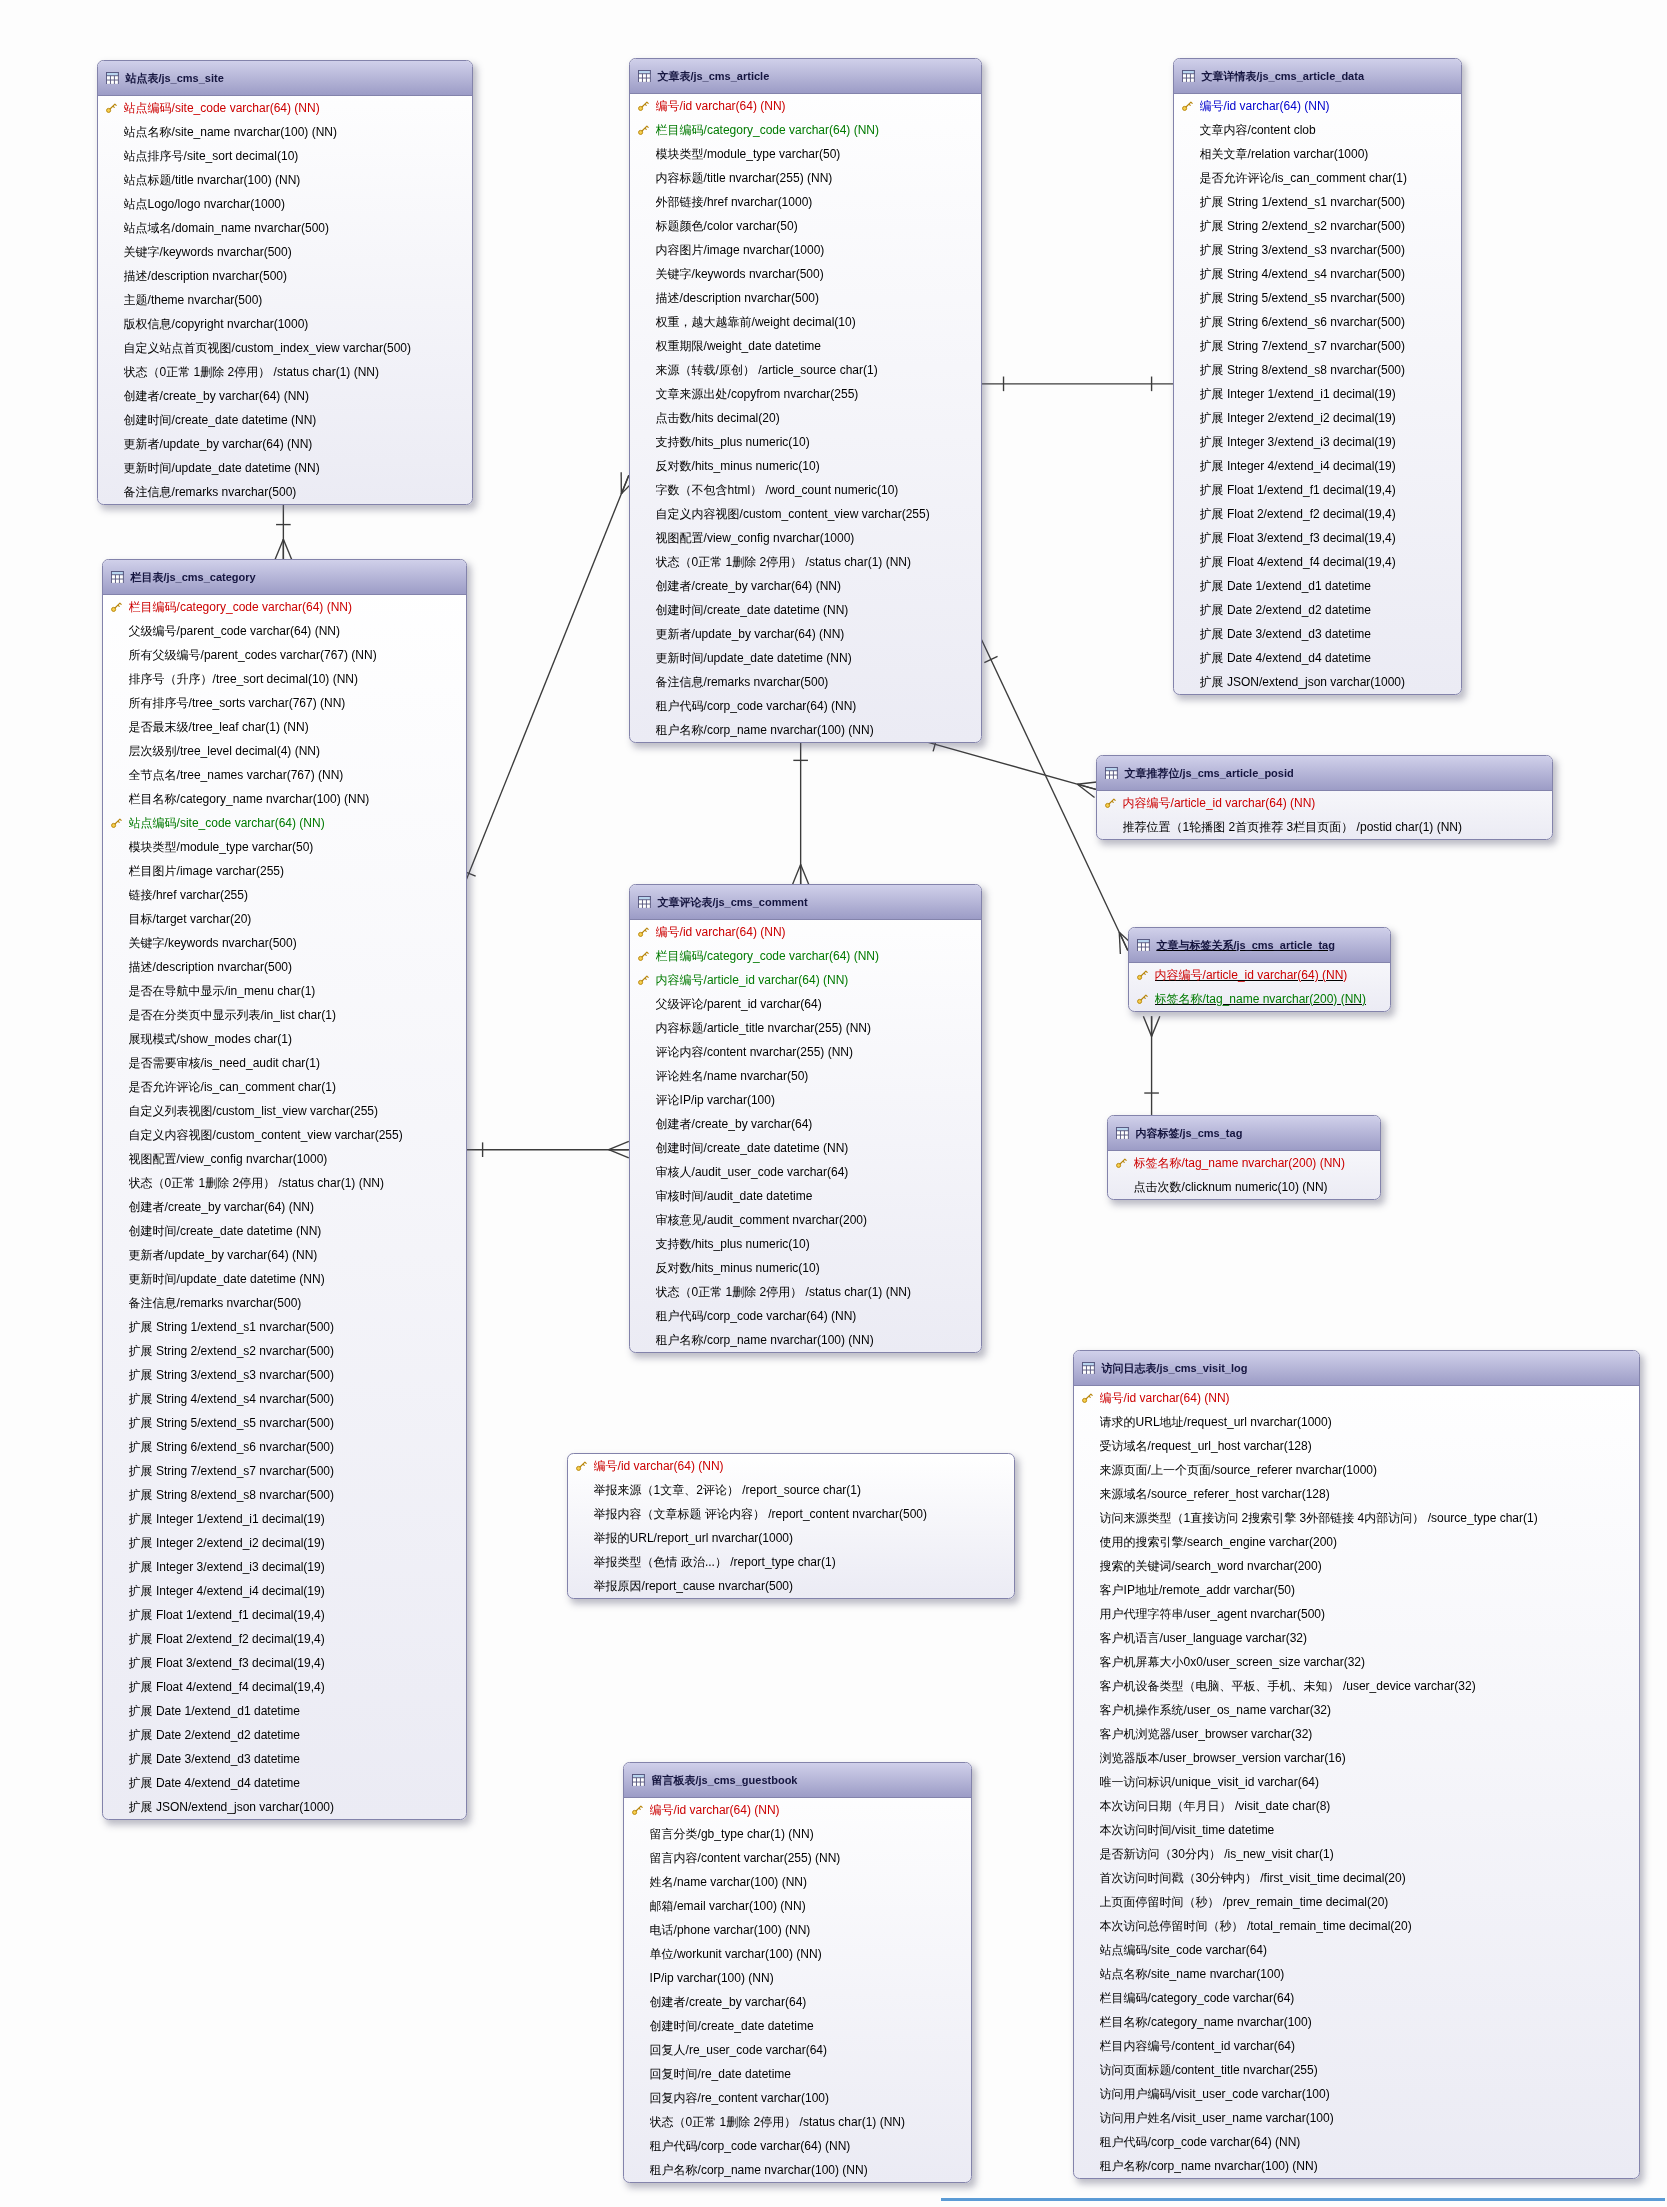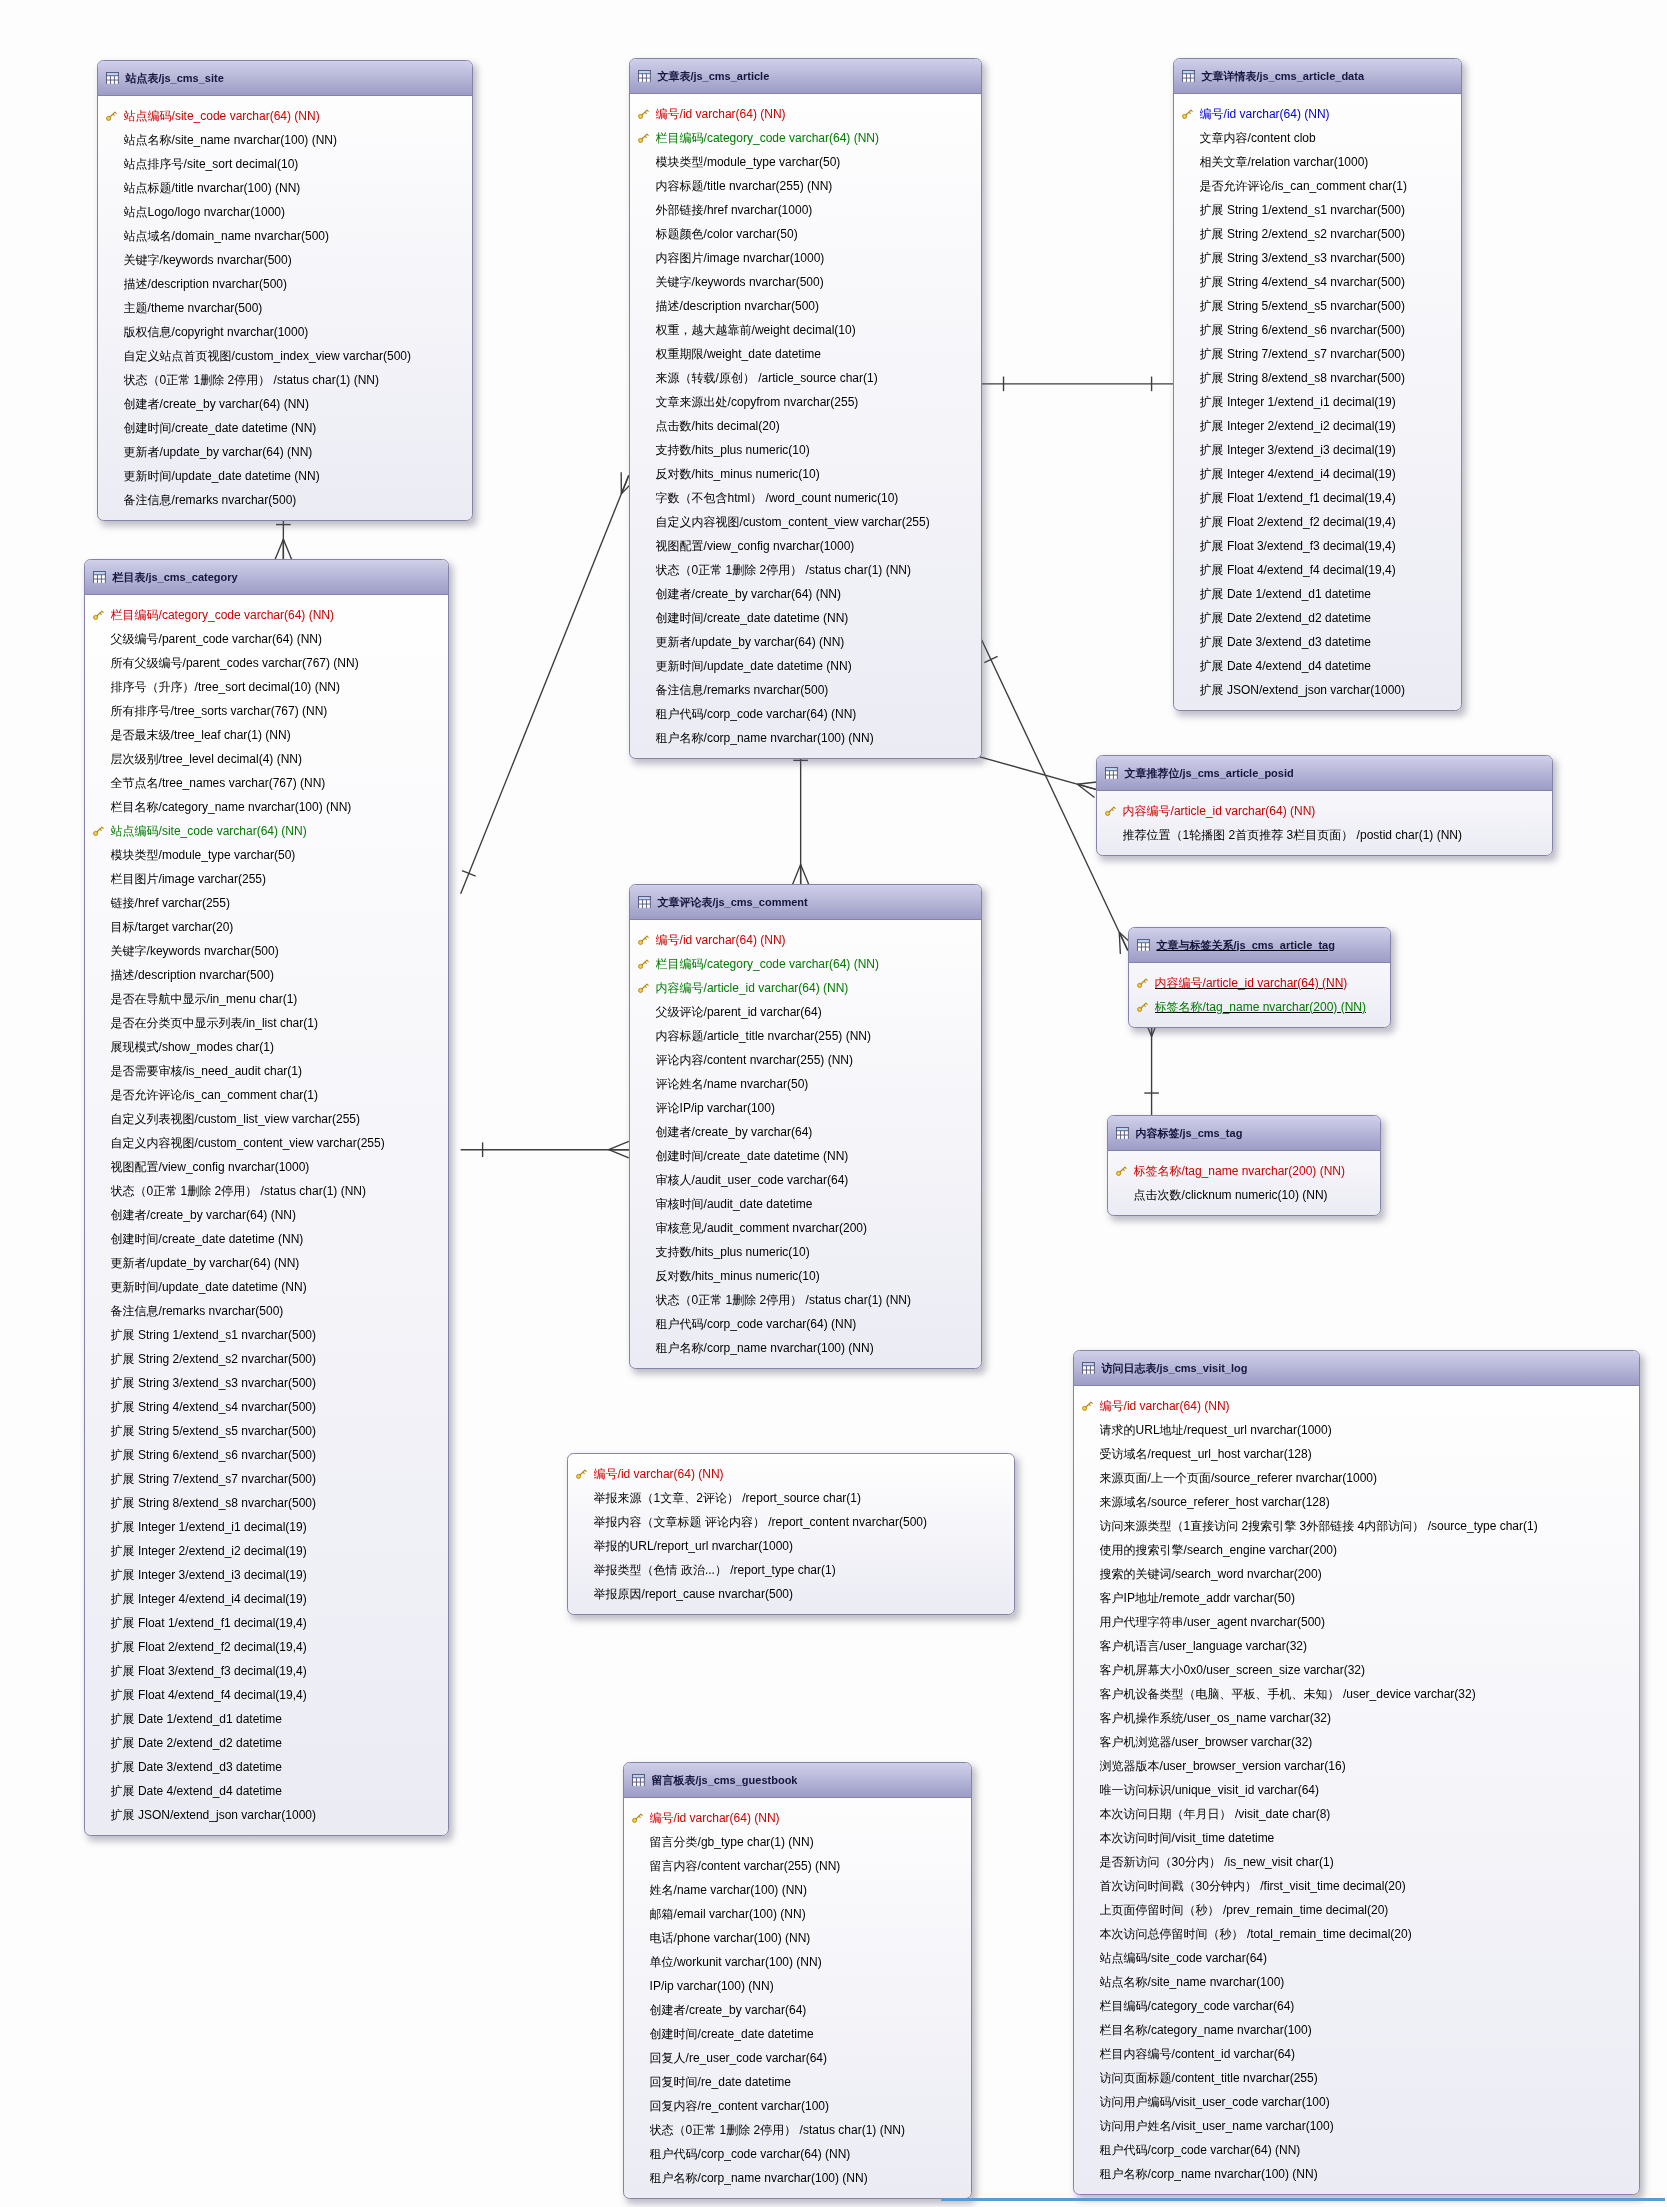--- a/index.html
+++ b/index.html
@@ -31,7 +31,7 @@
   }
   .ticon{display:flex;align-items:center;}
   .ttitle{font-size:11px;font-weight:700;color:#15153f;white-space:nowrap;}
-  .rows{padding:8px 0;}
+  .rows{padding:0 0;}
   .row{height:24px;display:flex;align-items:center;}
   .keycell{flex:0 0 25.6px;width:25.6px;display:flex;justify-content:center;align-items:center;}
   .ftext{font-size:12px;color:#000;white-space:nowrap;overflow:hidden;}

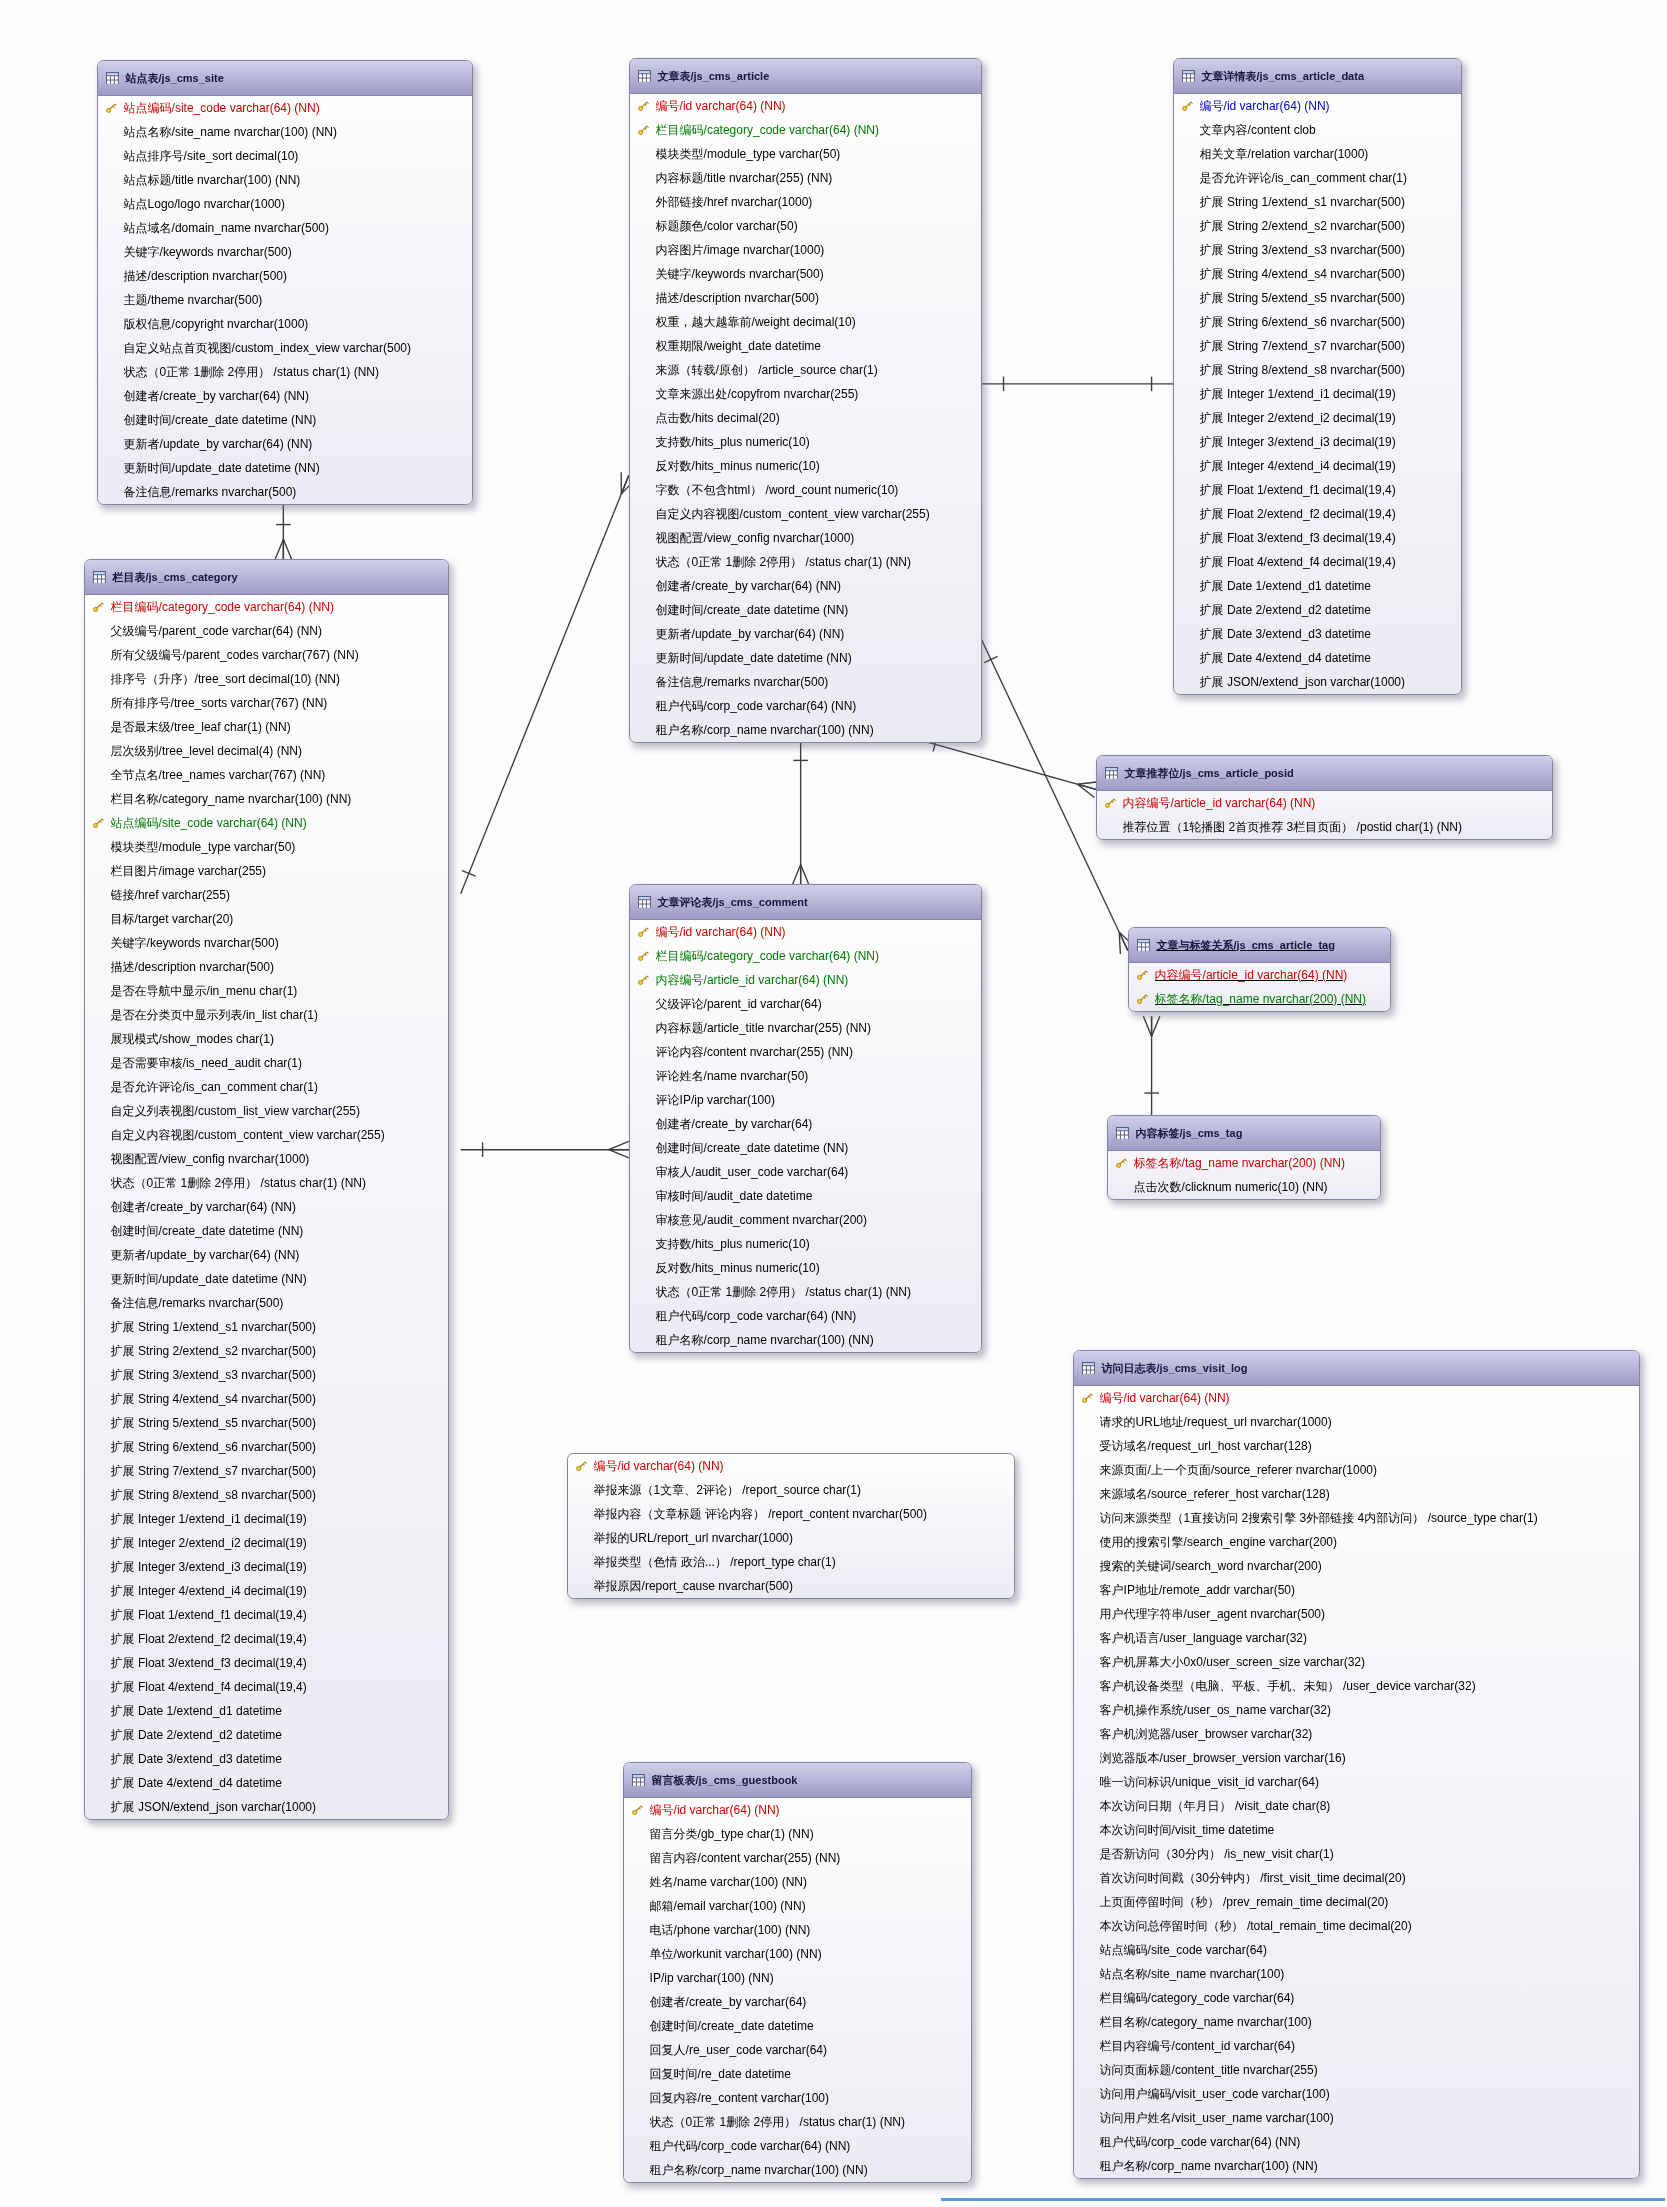--- a/index.html
+++ b/index.html
@@ -190,7 +190,7 @@
         </div>
       </div>
     </div>
-    <div class="table" style="left: 84px; top: 559px; width: 365px;">
+    <div class="table" style="left: 102px; top: 559px; width: 365px;">
       <div class="thead">
         <span class="ticon">
           <svg viewBox="0 0 14 14" width="12.8" height="12.8">

